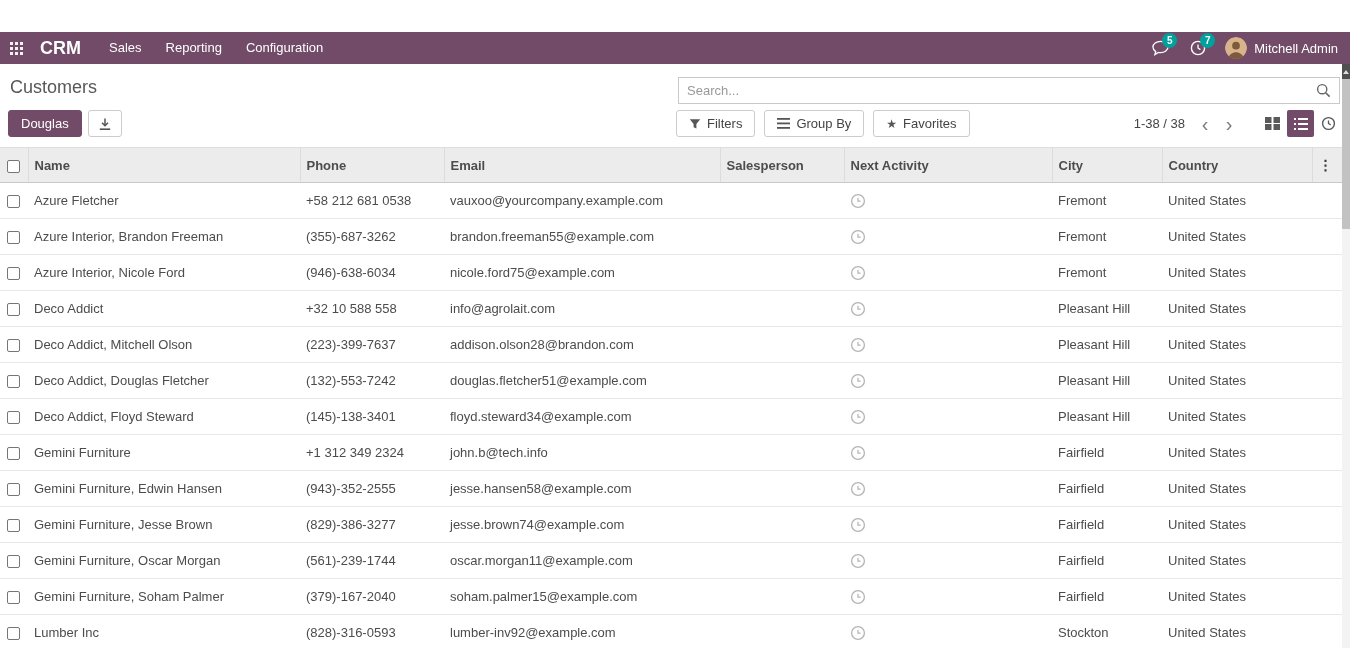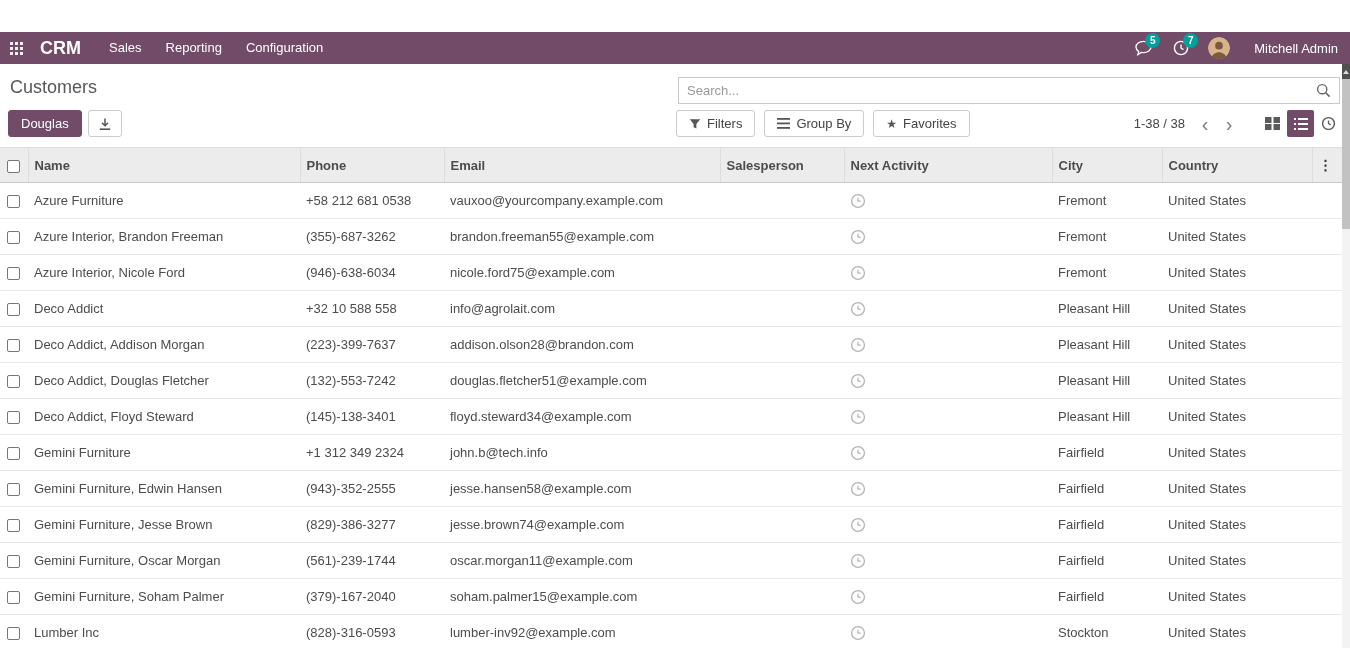--- a/index.html
+++ b/index.html
@@ -15,7 +15,7 @@
   .nav-right { margin-left:auto; display:flex; align-items:center; padding-right:12px; }
   .systray-btn { position:relative; width:38px; height:32px; display:flex; align-items:center; justify-content:center; cursor:pointer; }
   .badge { position:absolute; top:1px; right:2px; min-width:15px; height:15px; border-radius:8px; background:#00A09D; color:#fff; font-size:10px; font-weight:bold; line-height:15px; text-align:center; padding:0 4px; }
-  .user-menu { display:flex; align-items:center; gap:24px; font-size:13px; margin-left:8px; cursor:pointer; }
+  .user-menu { display:flex; align-items:center; gap:7px; font-size:13px; margin-left:8px; cursor:pointer; }
   .avatar { width:22px; height:22px; border-radius:50%; overflow:hidden; flex:none; display:flex; }
 
   

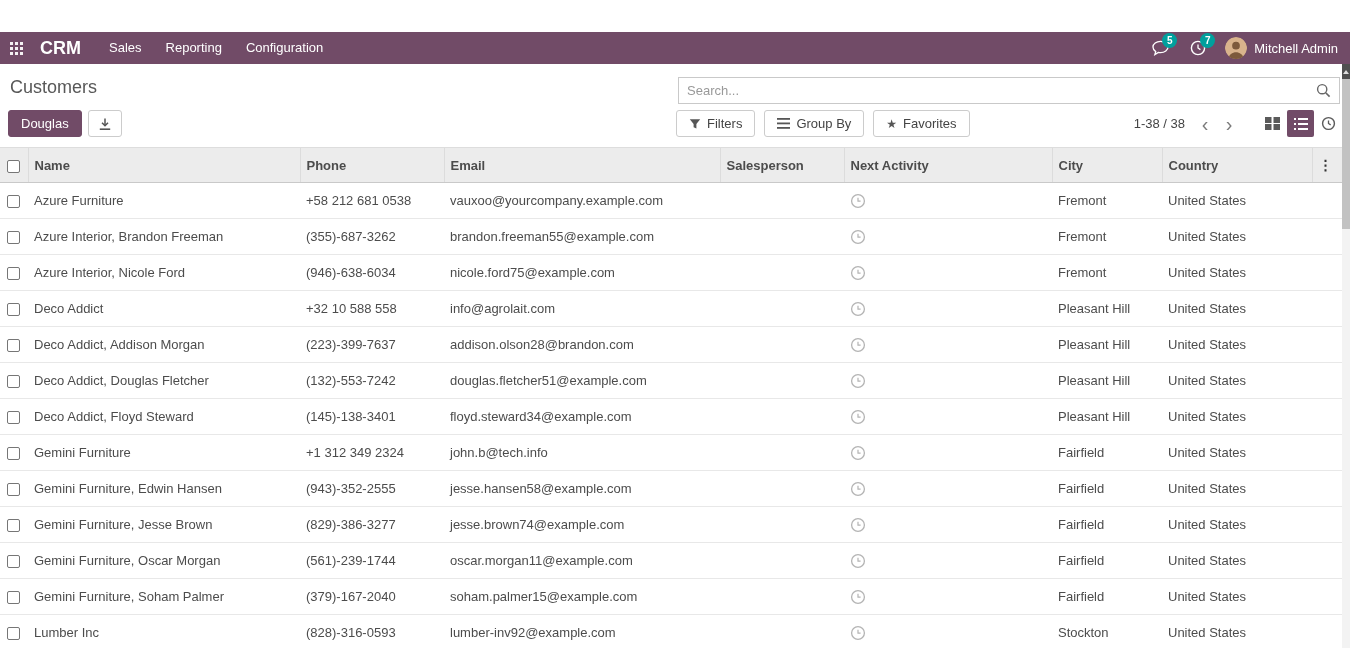--- a/index.html
+++ b/index.html
@@ -235,7 +235,7 @@
       <tbody>
           <tr>
     <td><input type="checkbox" style=""></td>
-    <td>Azure Furniture</td>
+    <td>Azure Fletcher</td>
     <td>+58 212 681 0538</td>
     <td>vauxoo@yourcompany.example.com</td>
     <td></td>

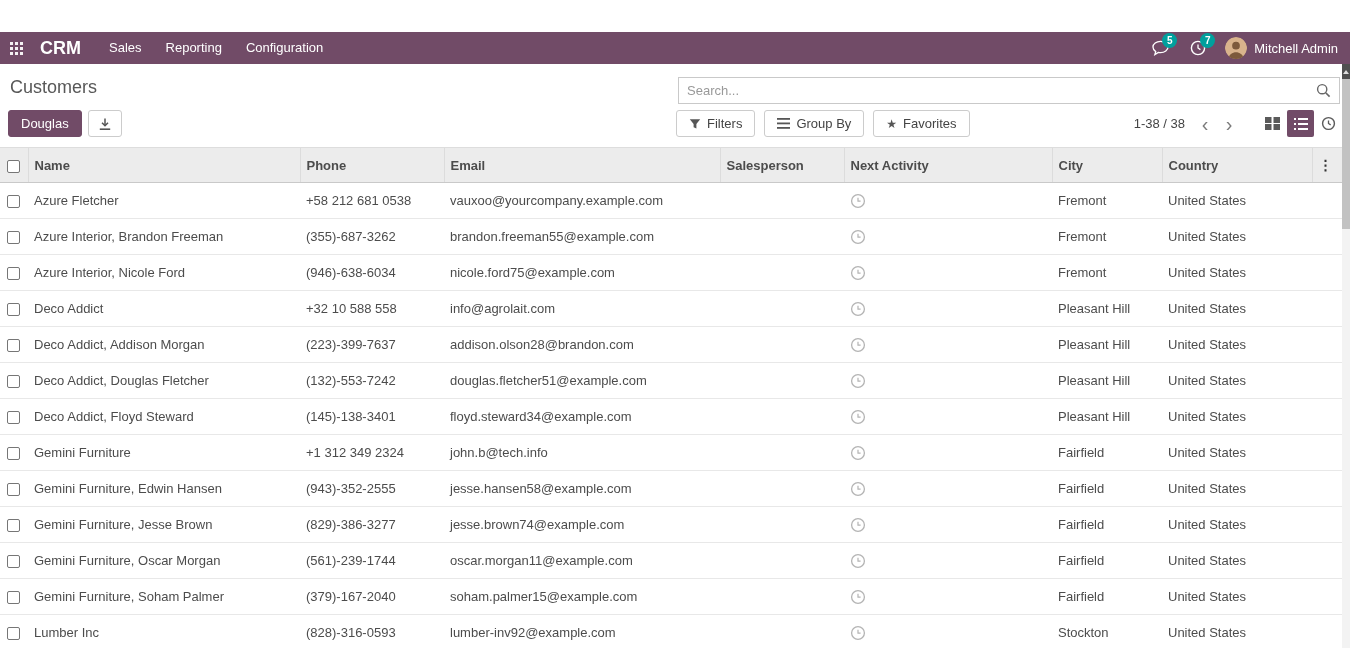--- a/index.html
+++ b/index.html
@@ -307,7 +307,7 @@
   </tr>
           <tr>
     <td><input type="checkbox" style=""></td>
-    <td>Deco Addict, Addison Morgan</td>
+    <td>Deco Addict, Mitchell Olson</td>
     <td>(223)-399-7637</td>
     <td>addison.olson28@brandon.com</td>
     <td></td>

